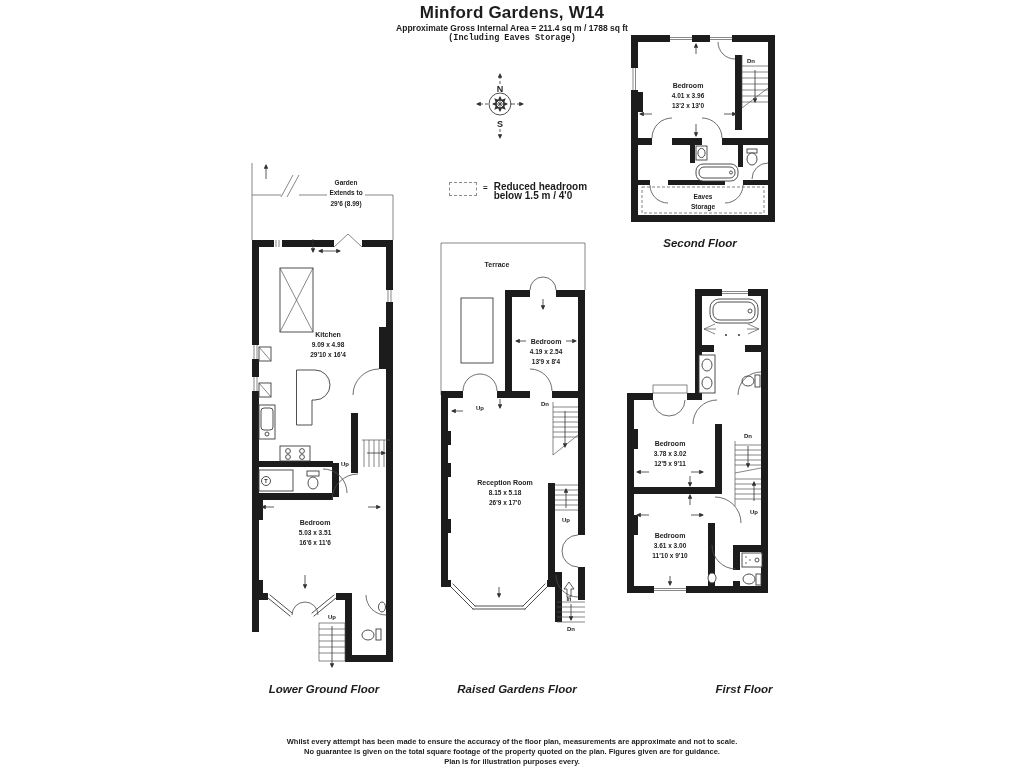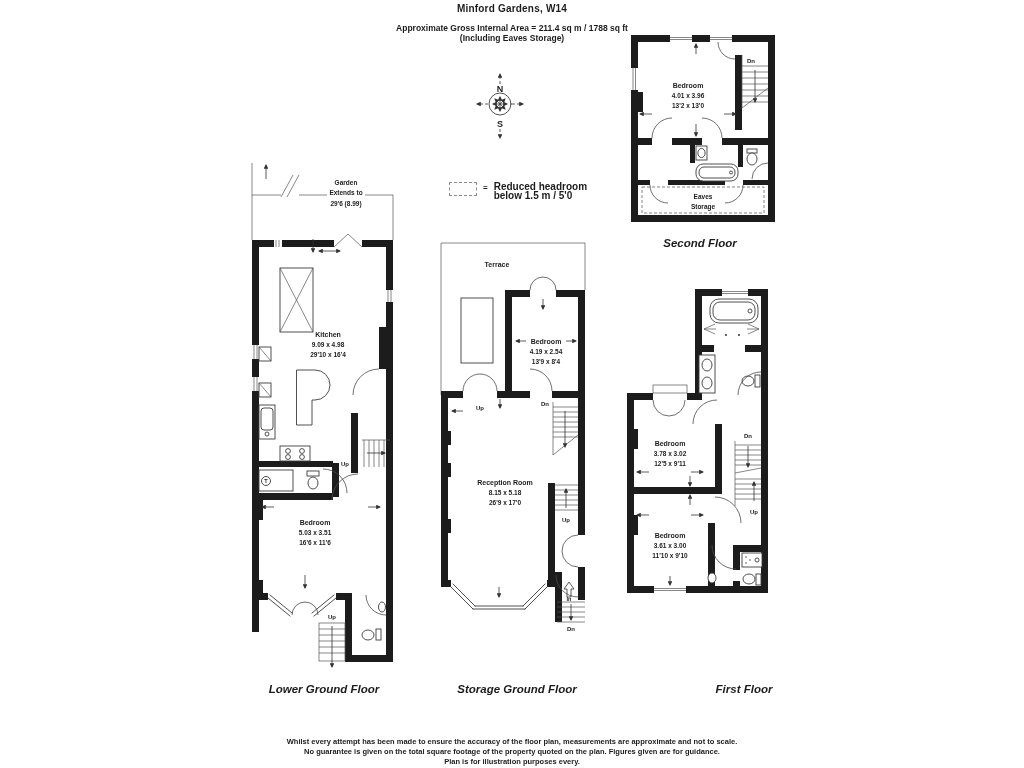--- a/index.html
+++ b/index.html
@@ -7,7 +7,7 @@
          font-family:"Liberation Sans",sans-serif;color:#1c1c1c;}
   .abs{position:absolute;}
   .ctr{transform:translateX(-50%);white-space:nowrap;}
-  #title{top:3px;left:512px;font-size:10px;font-weight:bold;letter-spacing:0.2px;}
+  #title{top:3px;left:512px;font-size:17px;font-weight:bold;letter-spacing:0.2px;}
   .sub{left:512px;font-size:8.5px;font-weight:bold;}
   .floor-label{font-size:11.5px;font-weight:bold;font-style:italic;}
   .footer-line{left:512px;font-size:7.5px;font-weight:bold;}

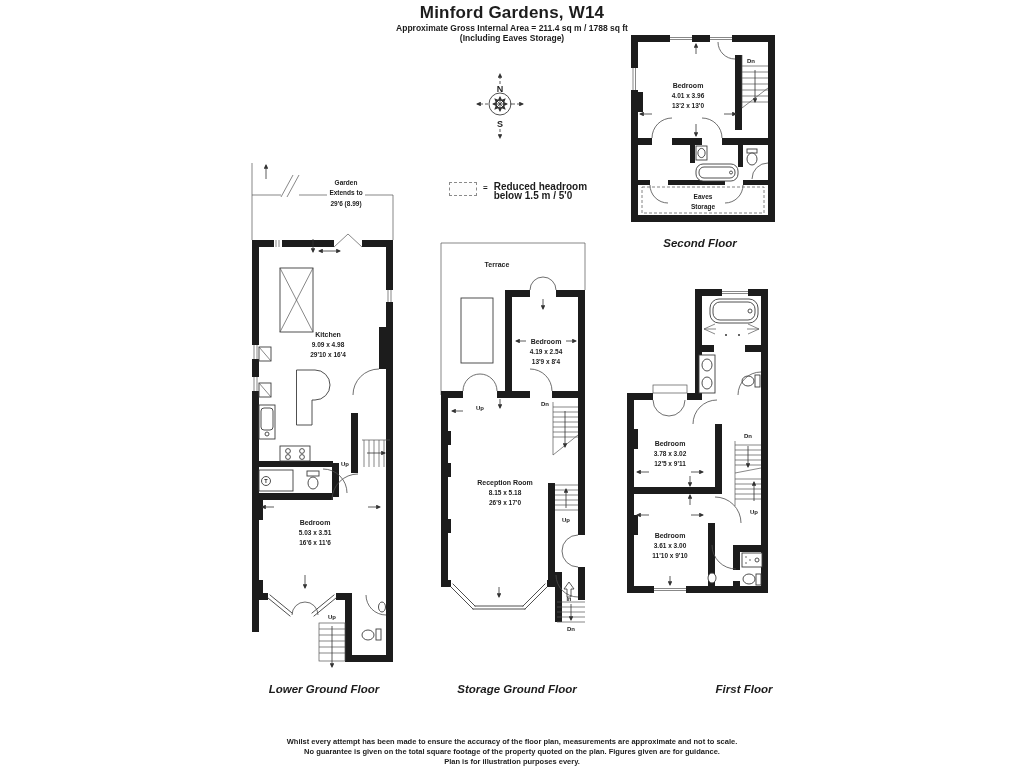--- a/index.html
+++ b/index.html
@@ -40,7 +40,7 @@
 
   <div id="title" class="abs ctr">Minford Gardens, W14</div>
   <div class="abs ctr sub" style="top:23px;">Approximate Gross Internal Area = 211.4 sq m / 1788 sq ft</div>
-  <div class="abs ctr sub" style="top:33px;">(Including Eaves Storage)</div>
+  <div class="abs ctr sub" style="top:33px;font-family:Liberation Mono, monospace;">(Including Eaves Storage)</div>
 
   <svg class="abs" style="left:468px;top:66px;" width="64" height="76" viewBox="0 0 64 76">
     <defs>

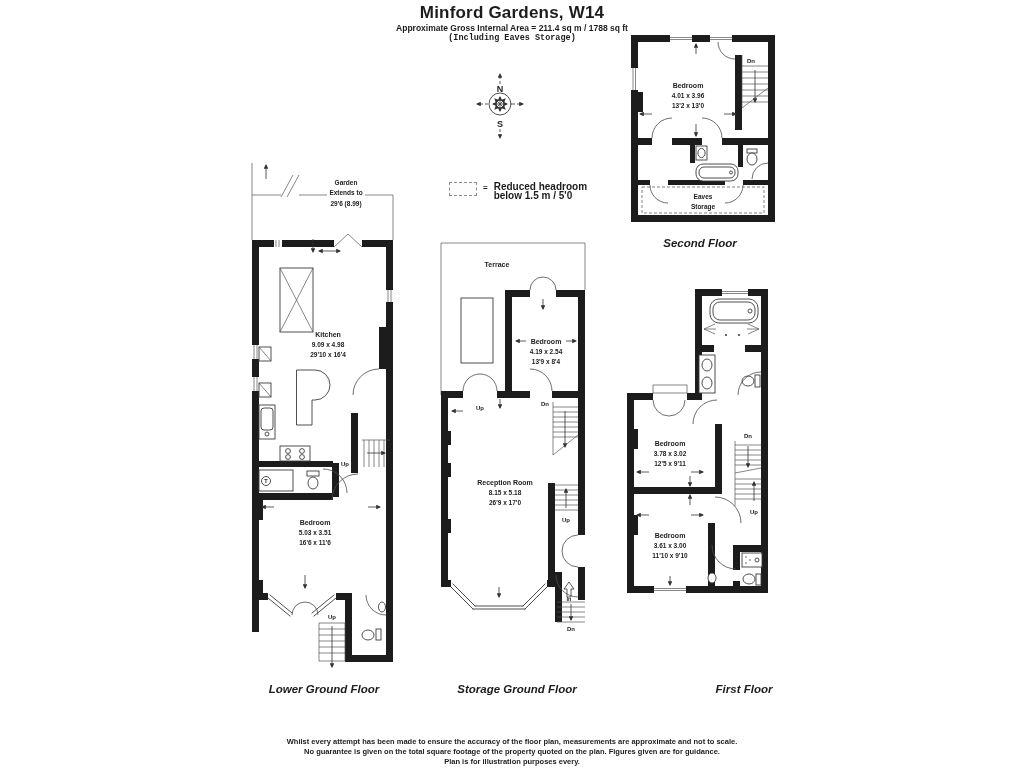--- a/index.html
+++ b/index.html
@@ -68,7 +68,7 @@
     <span class="eq">=</span>
     <span class="txt">
       <span>Reduced headroom</span><br>
-      <span>below 1.5 m / 5'0</span>
+      <span>below 1.5 m / 4'0</span>
     </span>
   </div>
 

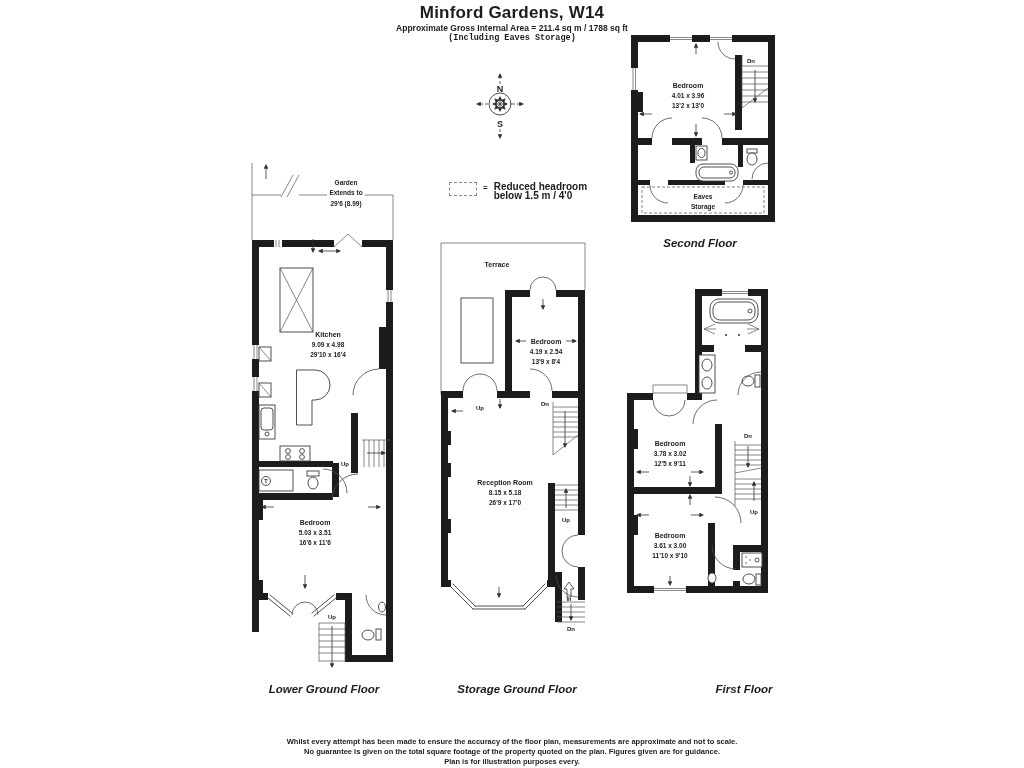--- a/index.html
+++ b/index.html
@@ -383,7 +383,7 @@
     <text class="f55" x="139" y="366">In</text>
     <text class="f6" x="141" y="396">Dn</text>
   </svg>
-  <div class="abs ctr floor-label" style="left:517px;top:683px;">Storage Ground Floor</div>
+  <div class="abs ctr floor-label" style="left:517px;top:683px;">Raised Gardens Floor</div>
 
   <svg class="abs" style="left:618px;top:283px;" width="172" height="337" viewBox="0 0 172 337">
     <g>

